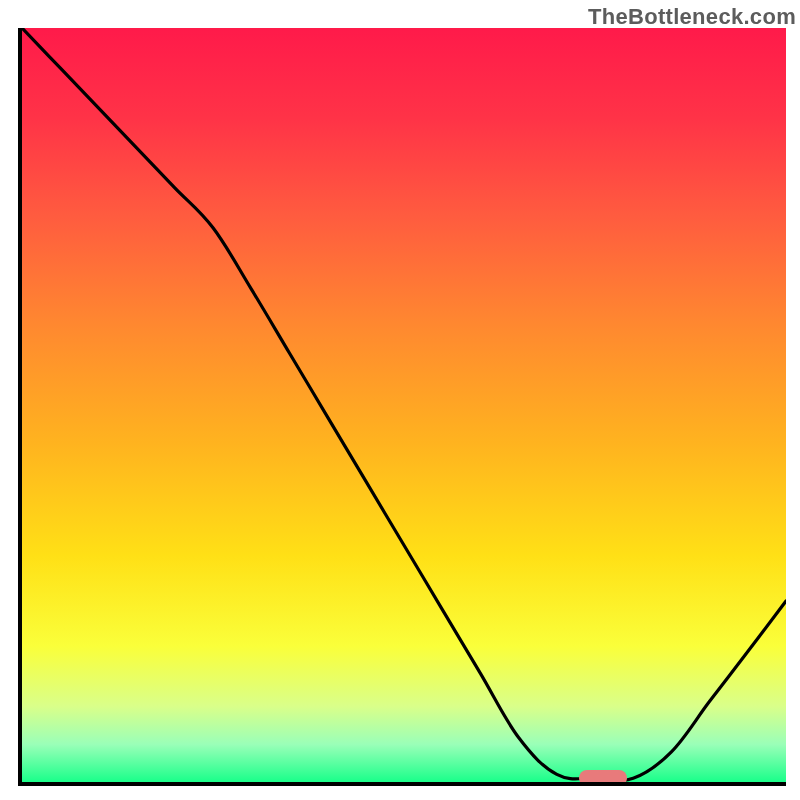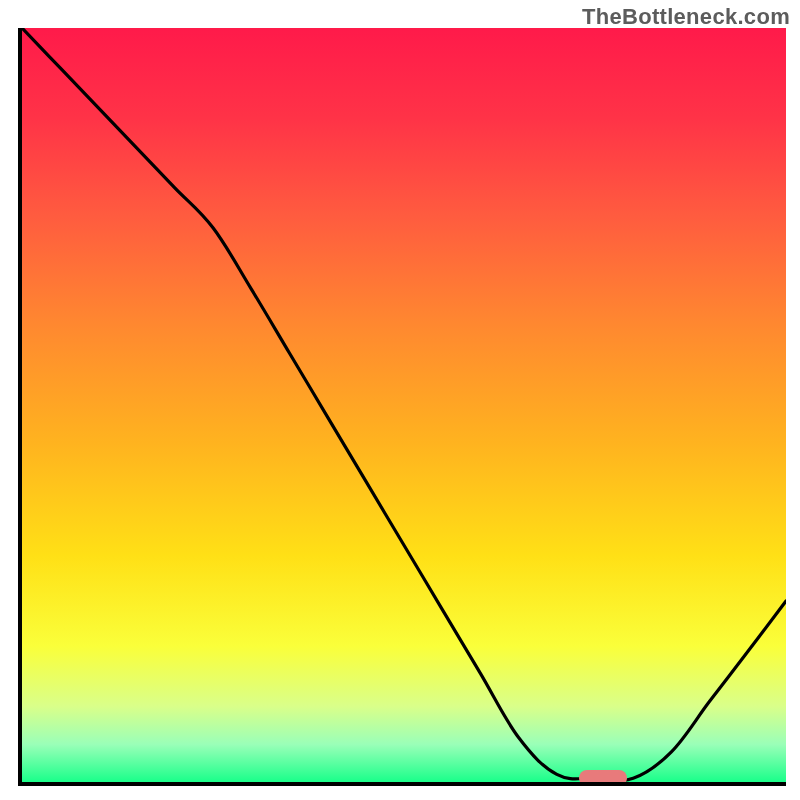--- a/index.html
+++ b/index.html
@@ -19,7 +19,7 @@
   .watermark {
     position: absolute;
     top: 4px;
-    right: 10px;
+    right: 4px;
     font-size: 22px;
     font-weight: 600;
     color: #5c5c5c;

